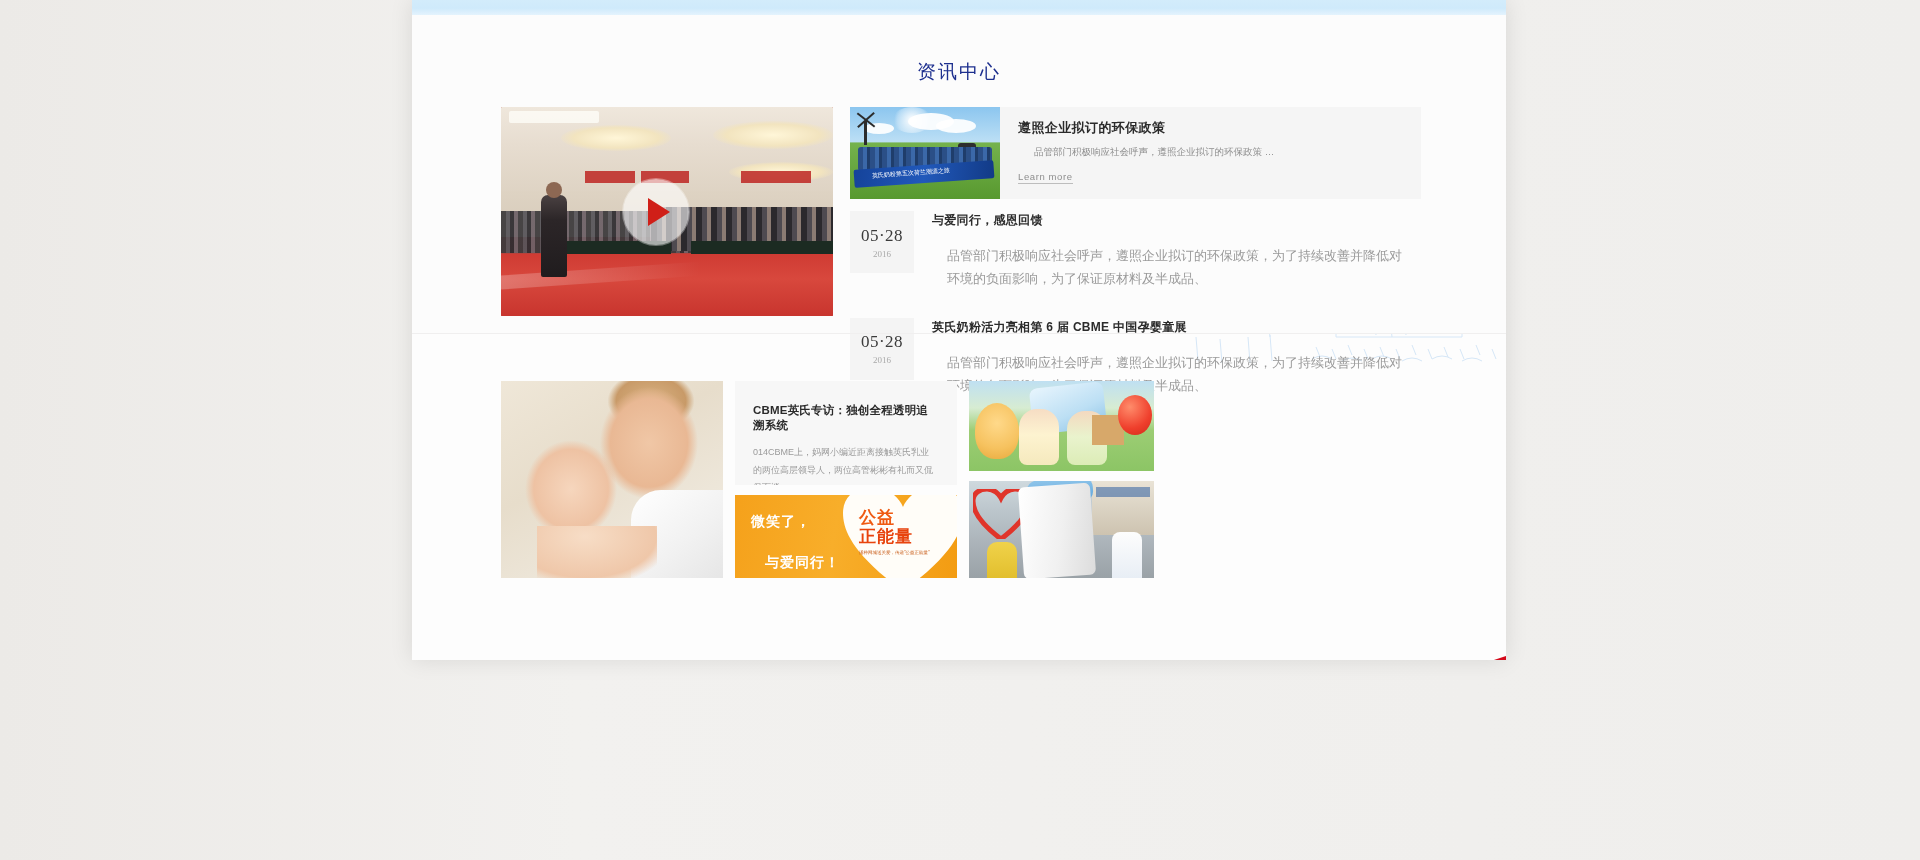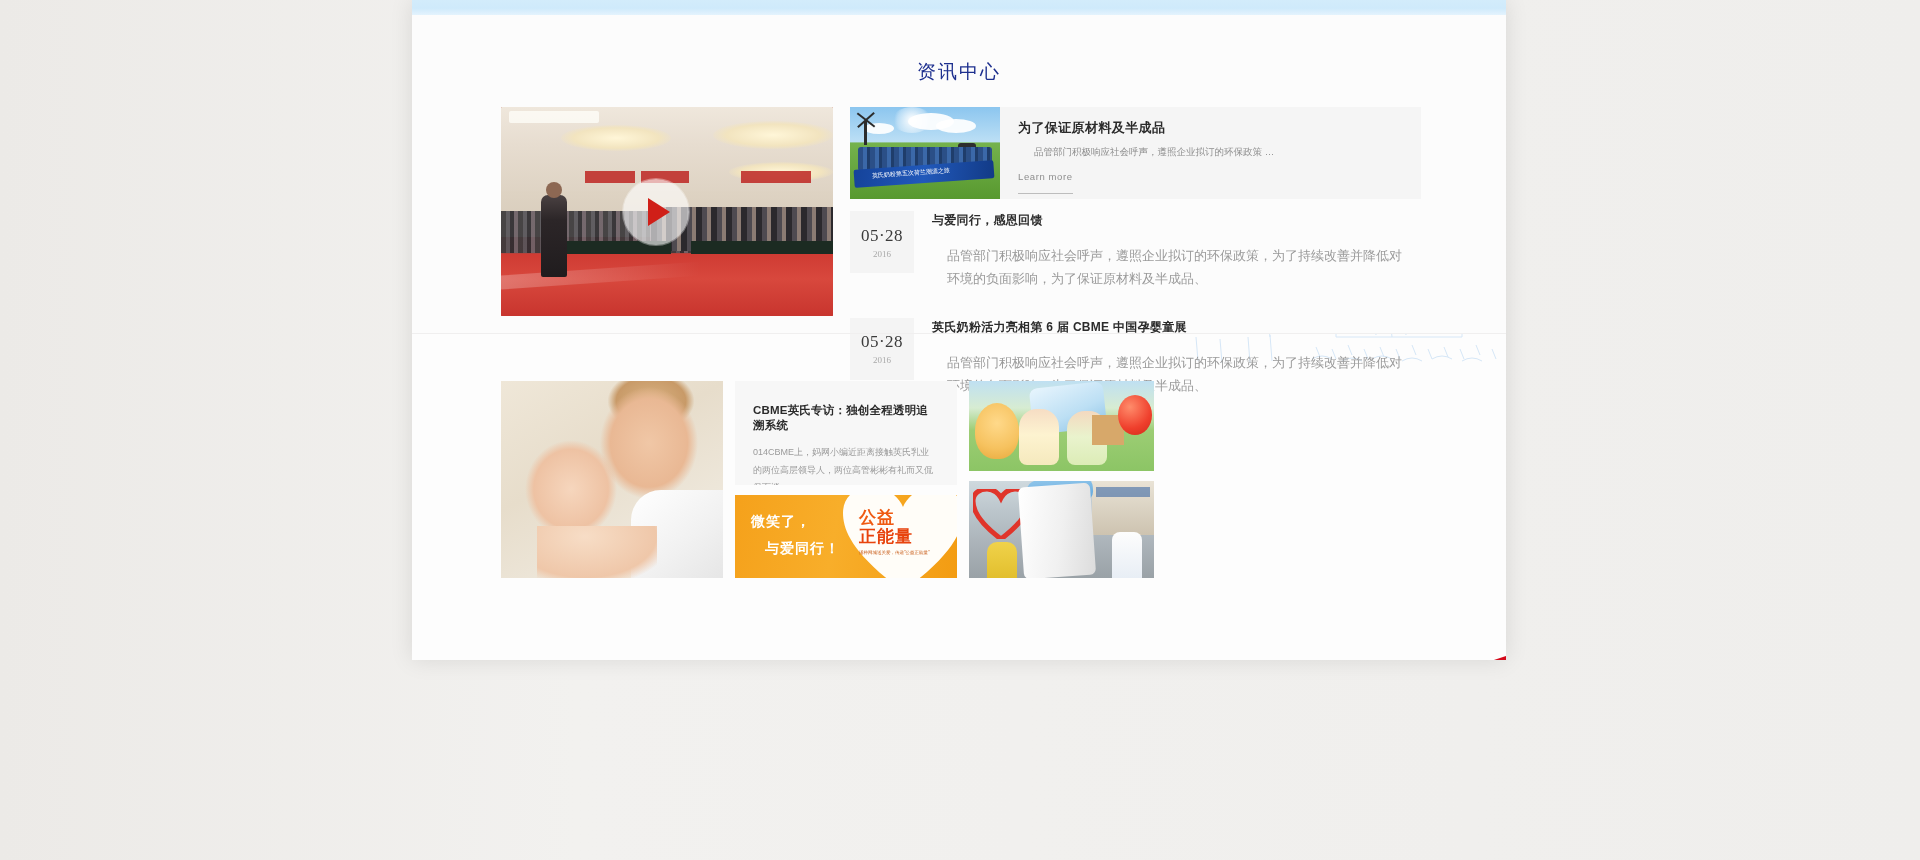--- a/index.html
+++ b/index.html
@@ -282,7 +282,7 @@
               </div>
             </div>
             <div class="feat-body">
-              <h3 class="feat-h">为了保证原材料及半成品</h3>
+              <h3 class="feat-h">遵照企业拟订的环保政策</h3>
               <p class="feat-p">品管部门积极响应社会呼声，遵照企业拟订的环保政策 …</p>
               <span class="learn">Learn more</span>
             </div>

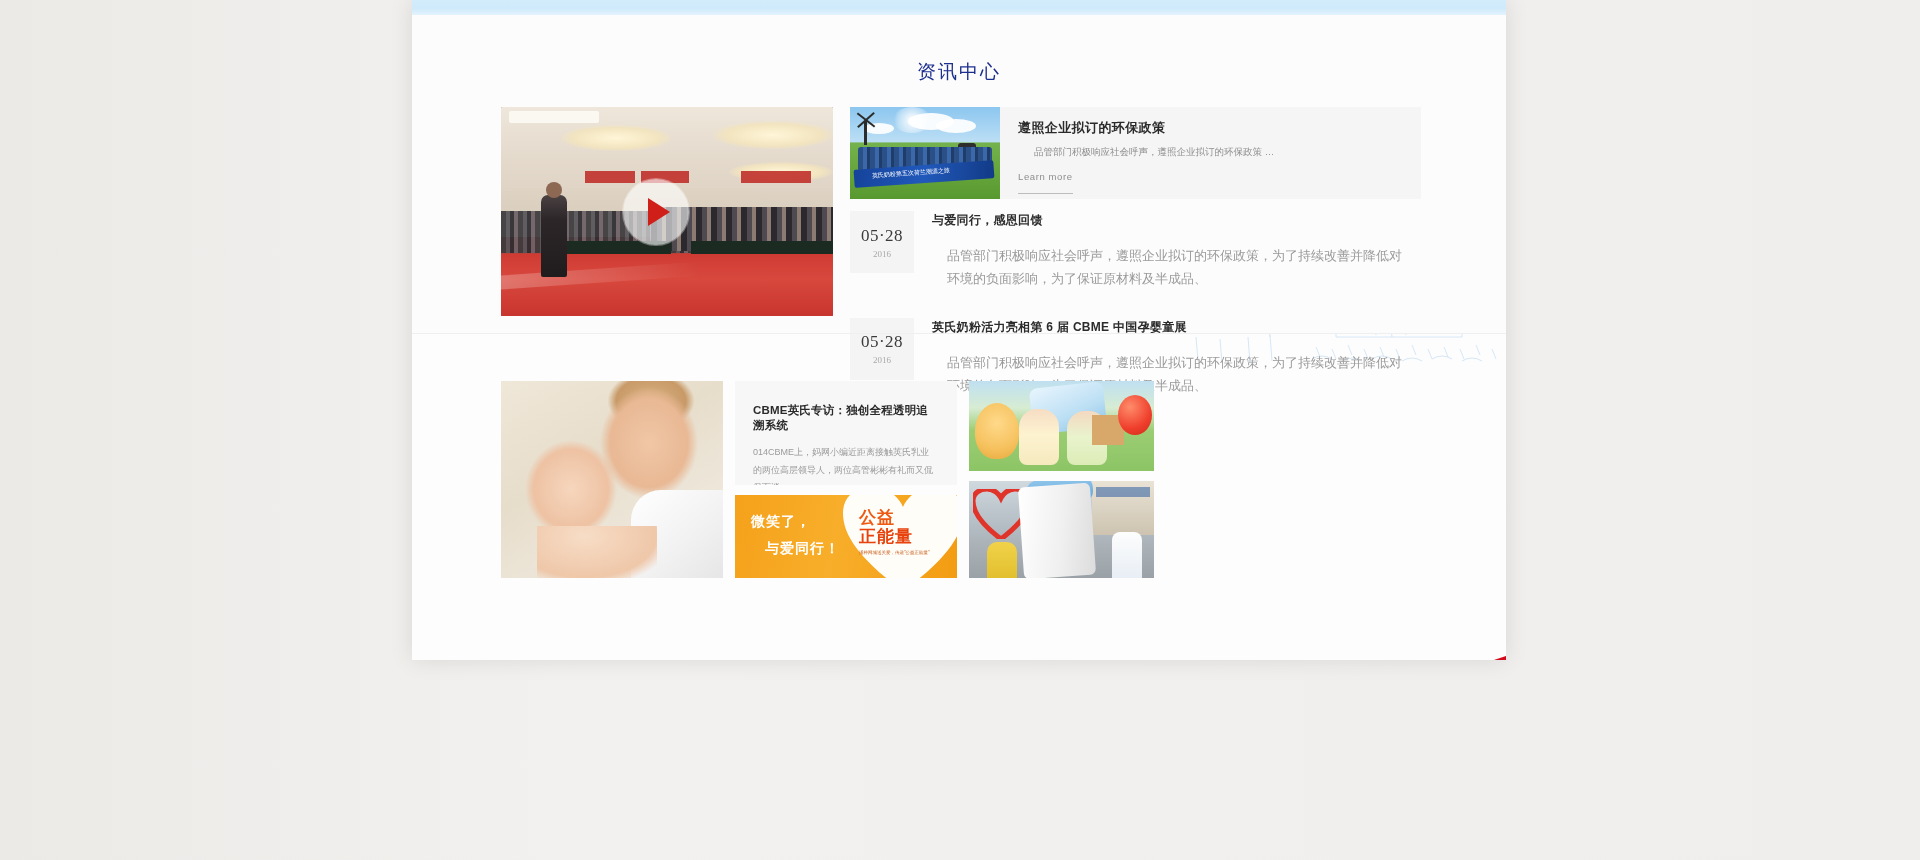--- a/index.html
+++ b/index.html
@@ -115,7 +115,7 @@
   .feat-h{font-size:13px;font-weight:bold;color:#2b2b2b;letter-spacing:.4px;margin:0 0 7px;}
   .feat-p{font-size:9.5px;line-height:1.75;color:#8e8e8e;margin:0 16px 5px;}
   .learn{font-size:9.5px;color:#8e8e8e;border-bottom:1px solid #bdbdbd;
-     display:inline-block;padding-bottom:11px;cursor:pointer;letter-spacing:.6px;}
+     display:inline-block;padding-bottom:1px;cursor:pointer;letter-spacing:.6px;}
 
   .nitem{position:relative;display:flex;margin-top:12px;cursor:pointer;}
   .ndate{width:64px;height:62px;flex:0 0 64px;background:#f4f4f4;

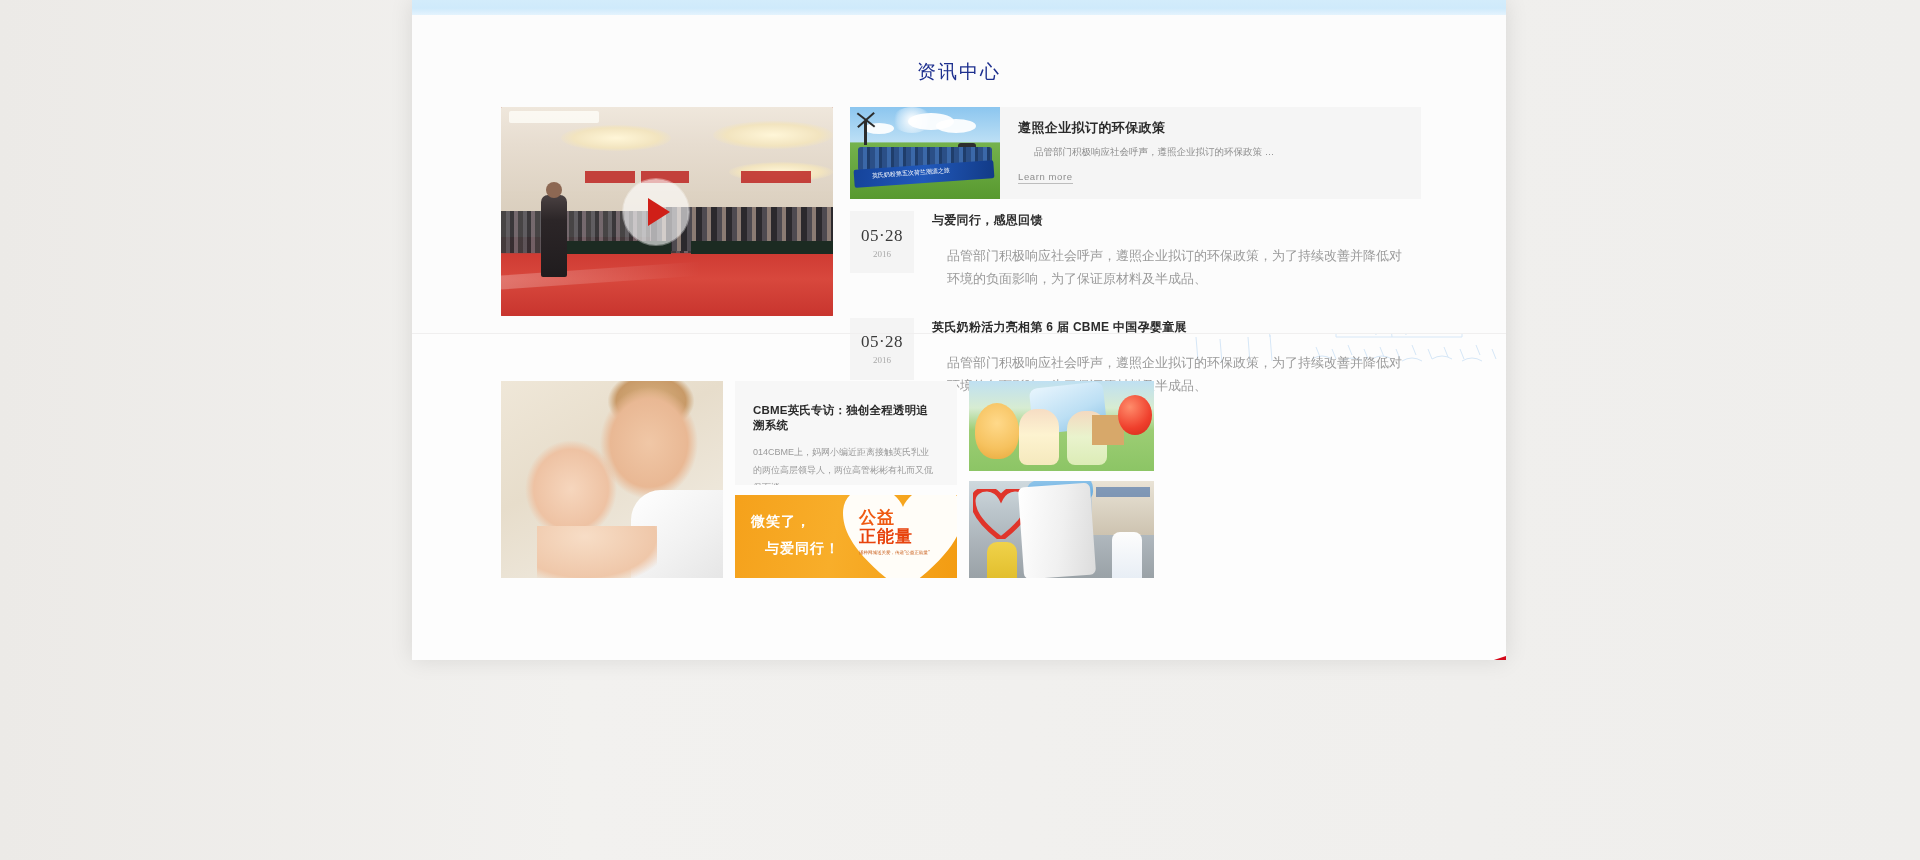--- a/index.html
+++ b/index.html
@@ -155,7 +155,7 @@
   .g-orange .h3{font-size:4.5px;color:#c85b16;margin-top:4px;line-height:1.5;}
   .g-orange .ltxt{position:absolute;left:16px;top:18px;z-index:3;color:#fff;}
   .g-orange .o1{font-size:14px;font-weight:bold;letter-spacing:1px;}
-  .g-orange .o2{font-size:14px;font-weight:bold;letter-spacing:1px;margin-top:9px;padding-left:14px;text-align:center;}
+  .g-orange .o2{font-size:14px;font-weight:bold;letter-spacing:1px;margin-top:23px;padding-left:14px;text-align:center;}
 
   .g-kids{left:468px;top:0;width:185px;height:90px;
      background:linear-gradient(180deg,#bfe0f2 0%,#d7ecd2 30%,#9ccd74 55%,#8cc565 100%);}

